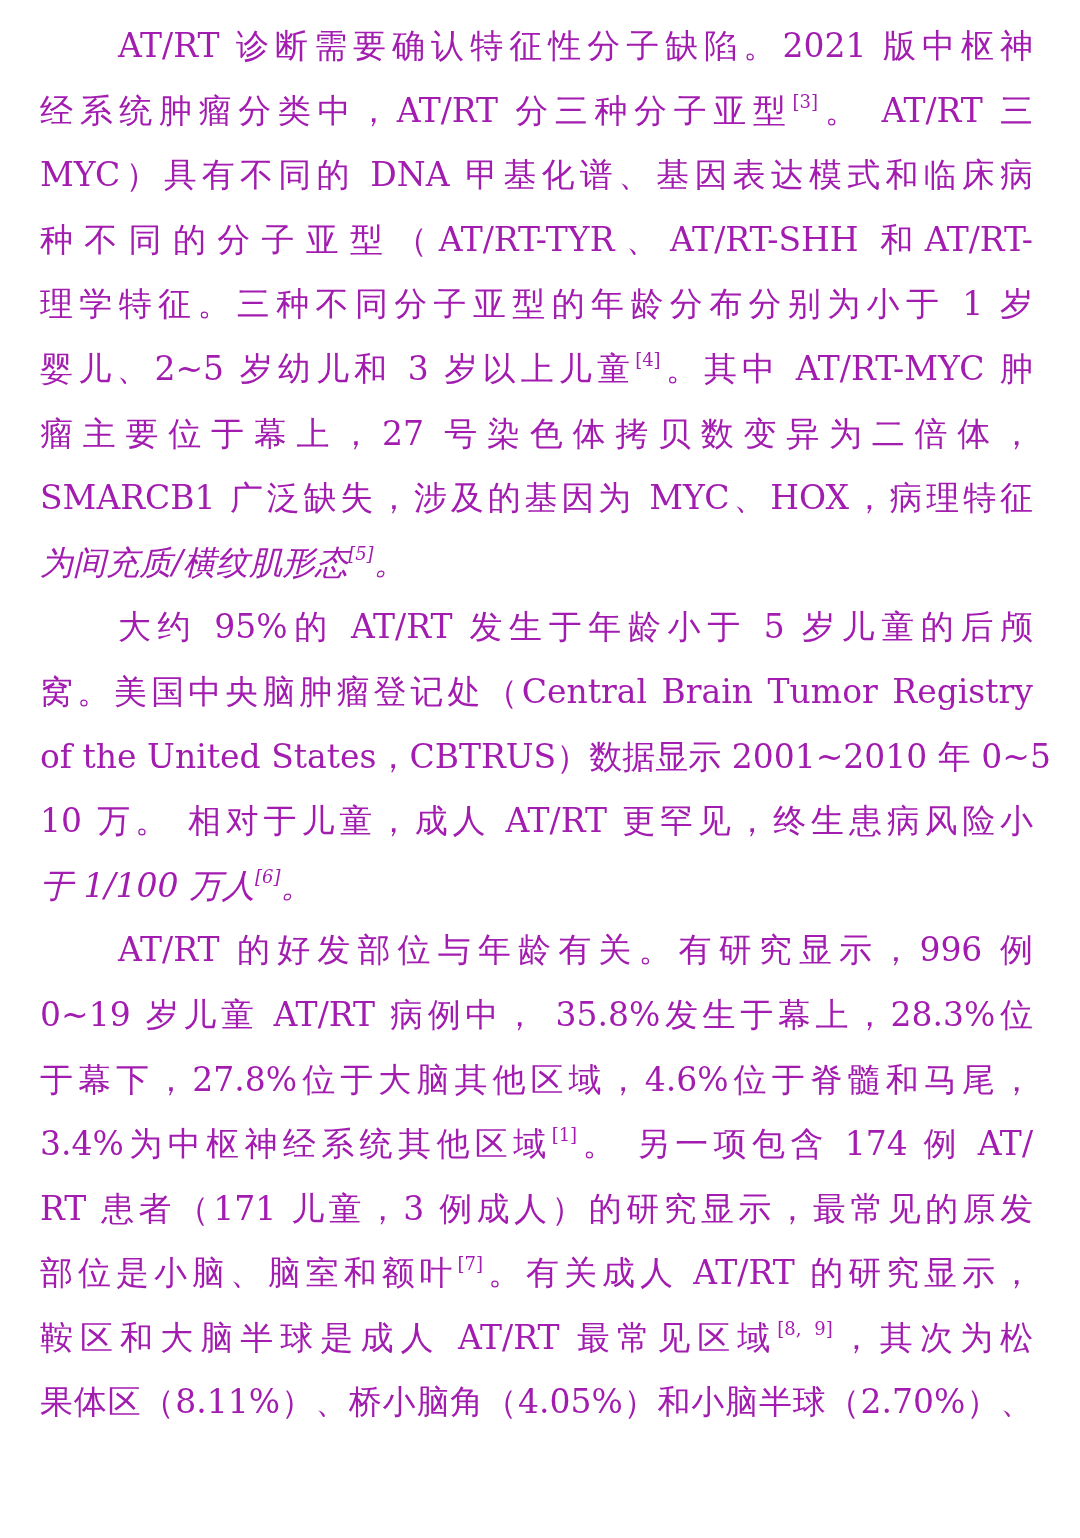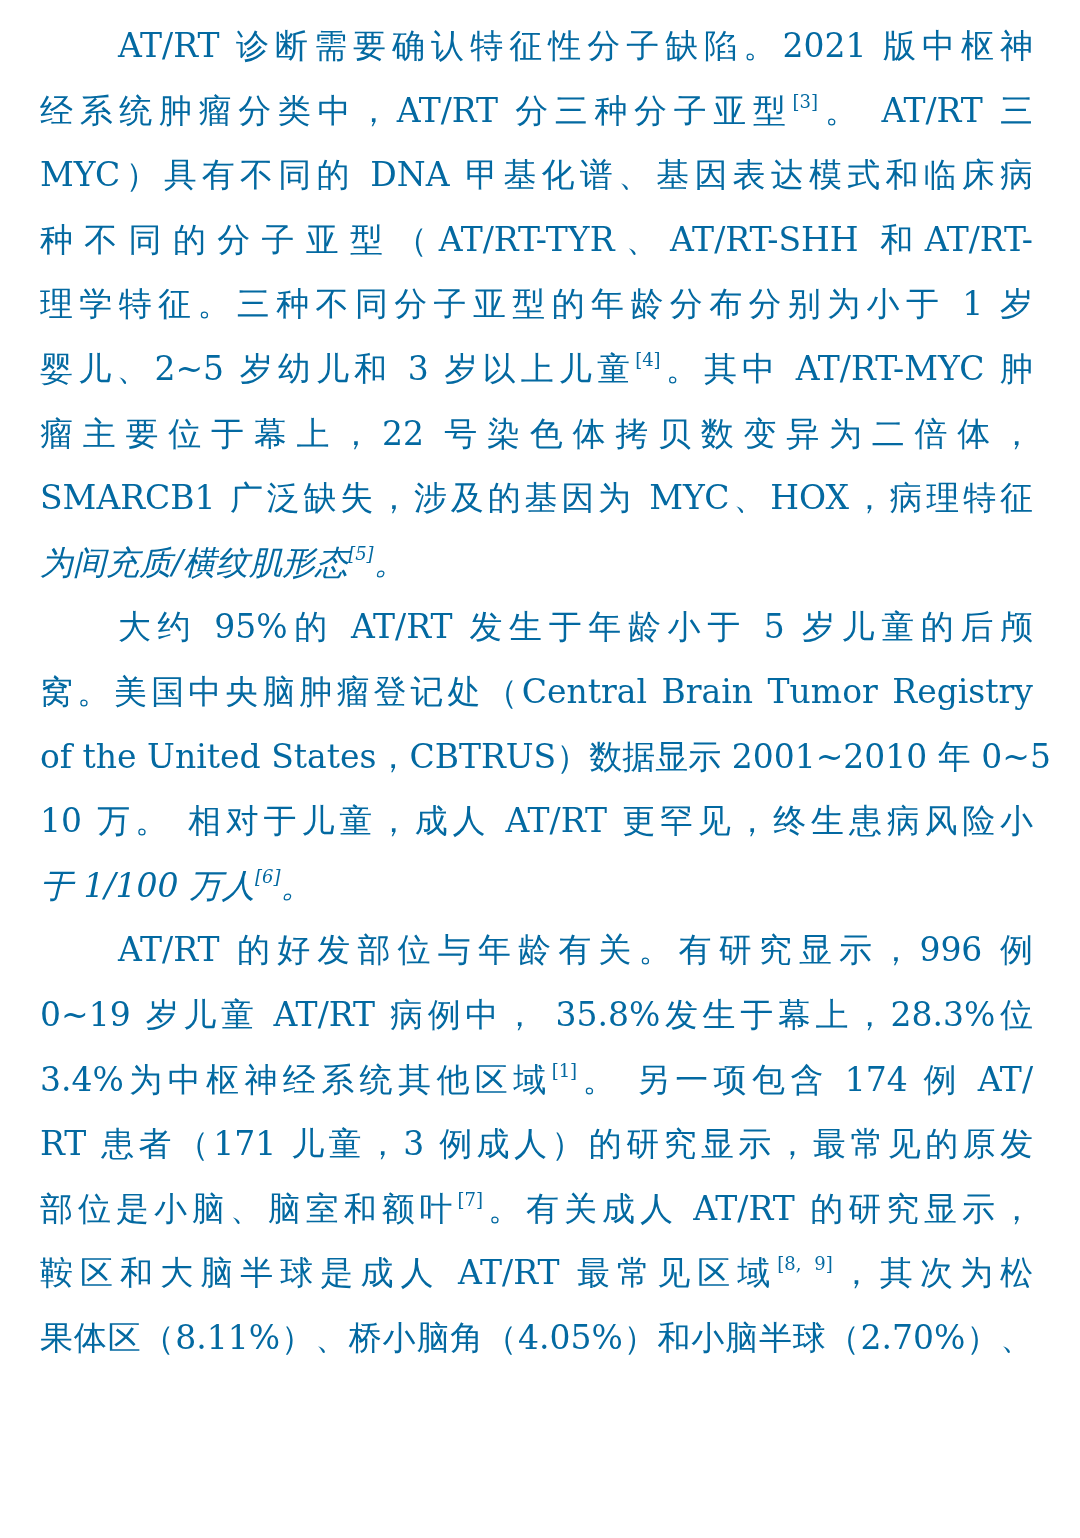--- a/index.html
+++ b/index.html
@@ -7,7 +7,7 @@
   .page {
     position: absolute; left: 40px; top: 14px; width: 993px;
     font-family: "DejaVu Serif", "Liberation Serif", serif;
-    color: #0369a1;
+    color: #a21caf;
     font-size: 33px;
     line-height: 64.6px;
   }

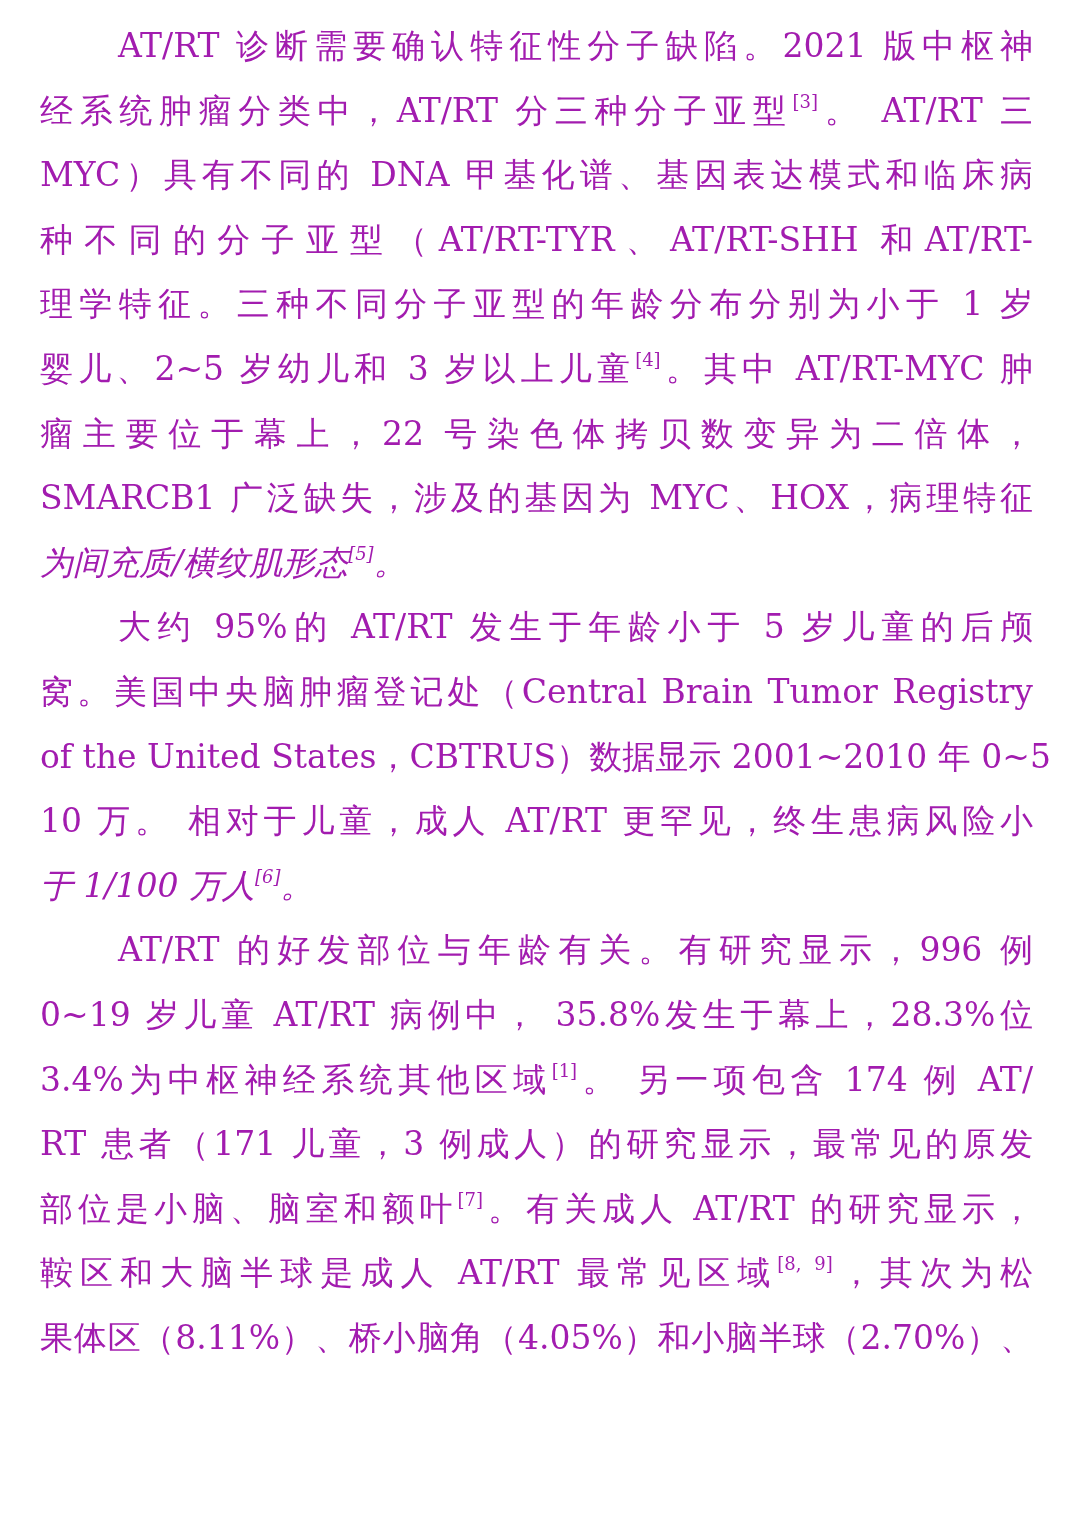--- a/index.html
+++ b/index.html
@@ -35,7 +35,7 @@
     <span class="line">种不同的分子亚型（AT/RT-TYR、AT/RT-SHH 和AT/RT-</span>
     <span class="line">理学特征。三种不同分子亚型的年龄分布分别为小于 1 岁</span>
     <span class="line">婴儿、2~5 岁幼儿和 3 岁以上儿童<sup class="ref">[4]</sup>。其中 AT/RT-MYC 肿</span>
-    <span class="line">瘤主要位于幕上，22 号染色体拷贝数变异为二倍体，</span>
+    <span class="line">瘤主要位于幕上，27 号染色体拷贝数变异为二倍体，</span>
     <span class="line">SMARCB1 广泛缺失，涉及的基因为 MYC、HOX，病理特征</span>
     <span class="line last">为间充质/横纹肌形态<sup class="ref">[5]</sup>。</span>
   </div>

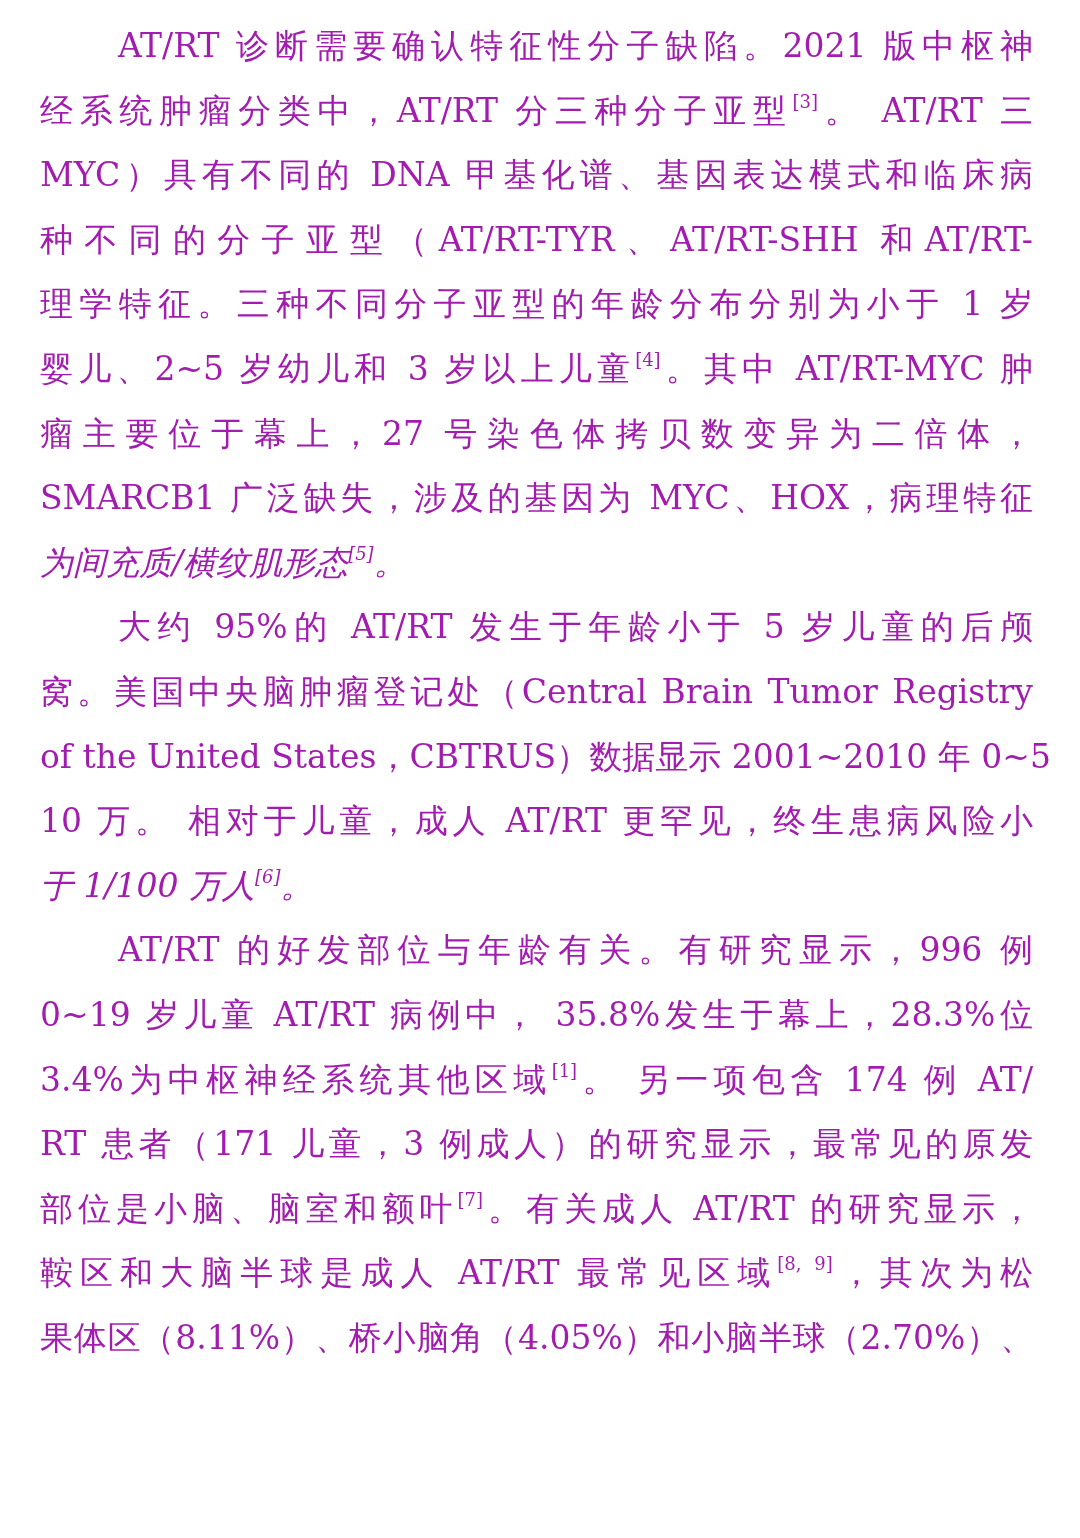--- a/index.html
+++ b/index.html
@@ -51,6 +51,7 @@
   <div class="paragraph">
     <span class="line indent">AT/RT 的好发部位与年龄有关。有研究显示，996 例</span>
     <span class="line">0~19 岁儿童 AT/RT 病例中， 35.8%发生于幕上，28.3%位</span>
+    <span class="line">于幕下，27.8%位于大脑其他区域，4.6%位于脊髓和马尾，</span>
     <span class="line">3.4%为中枢神经系统其他区域<sup class="ref">[1]</sup>。 另一项包含 174 例 AT/</span>
     <span class="line">RT 患者（171 儿童，3 例成人）的研究显示，最常见的原发</span>
     <span class="line">部位是小脑、脑室和额叶<sup class="ref">[7]</sup>。有关成人 AT/RT 的研究显示，</span>

